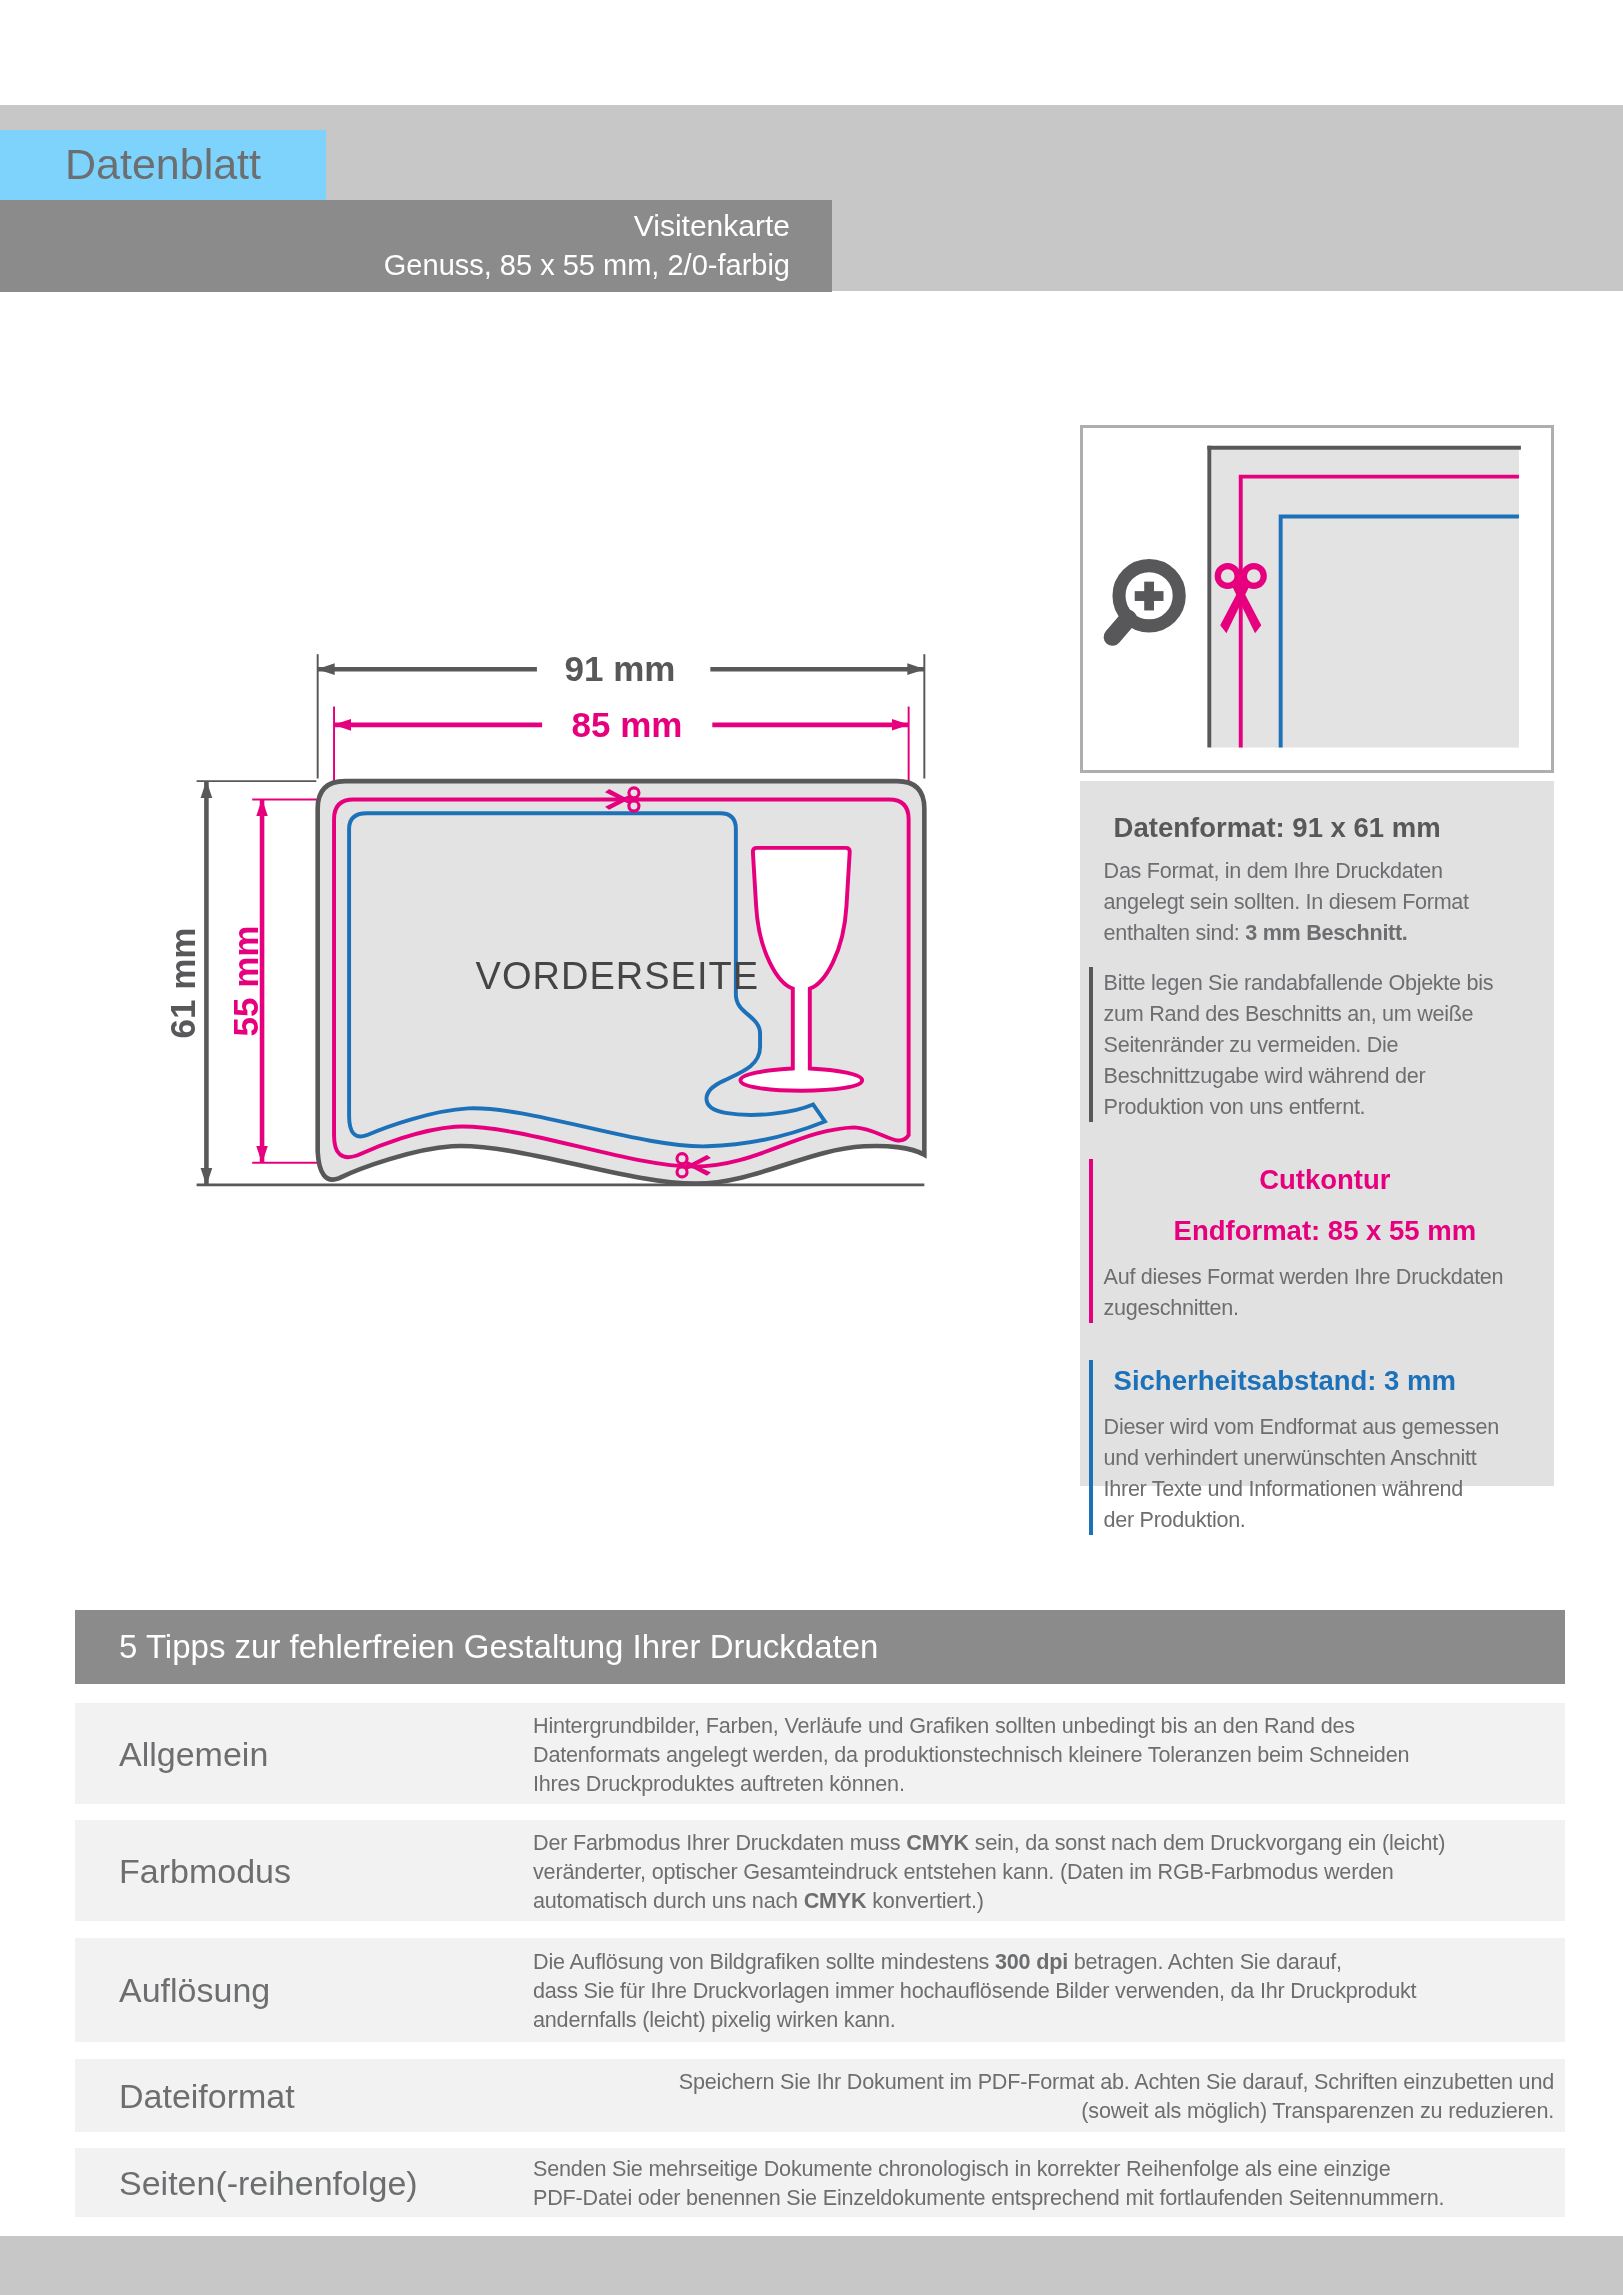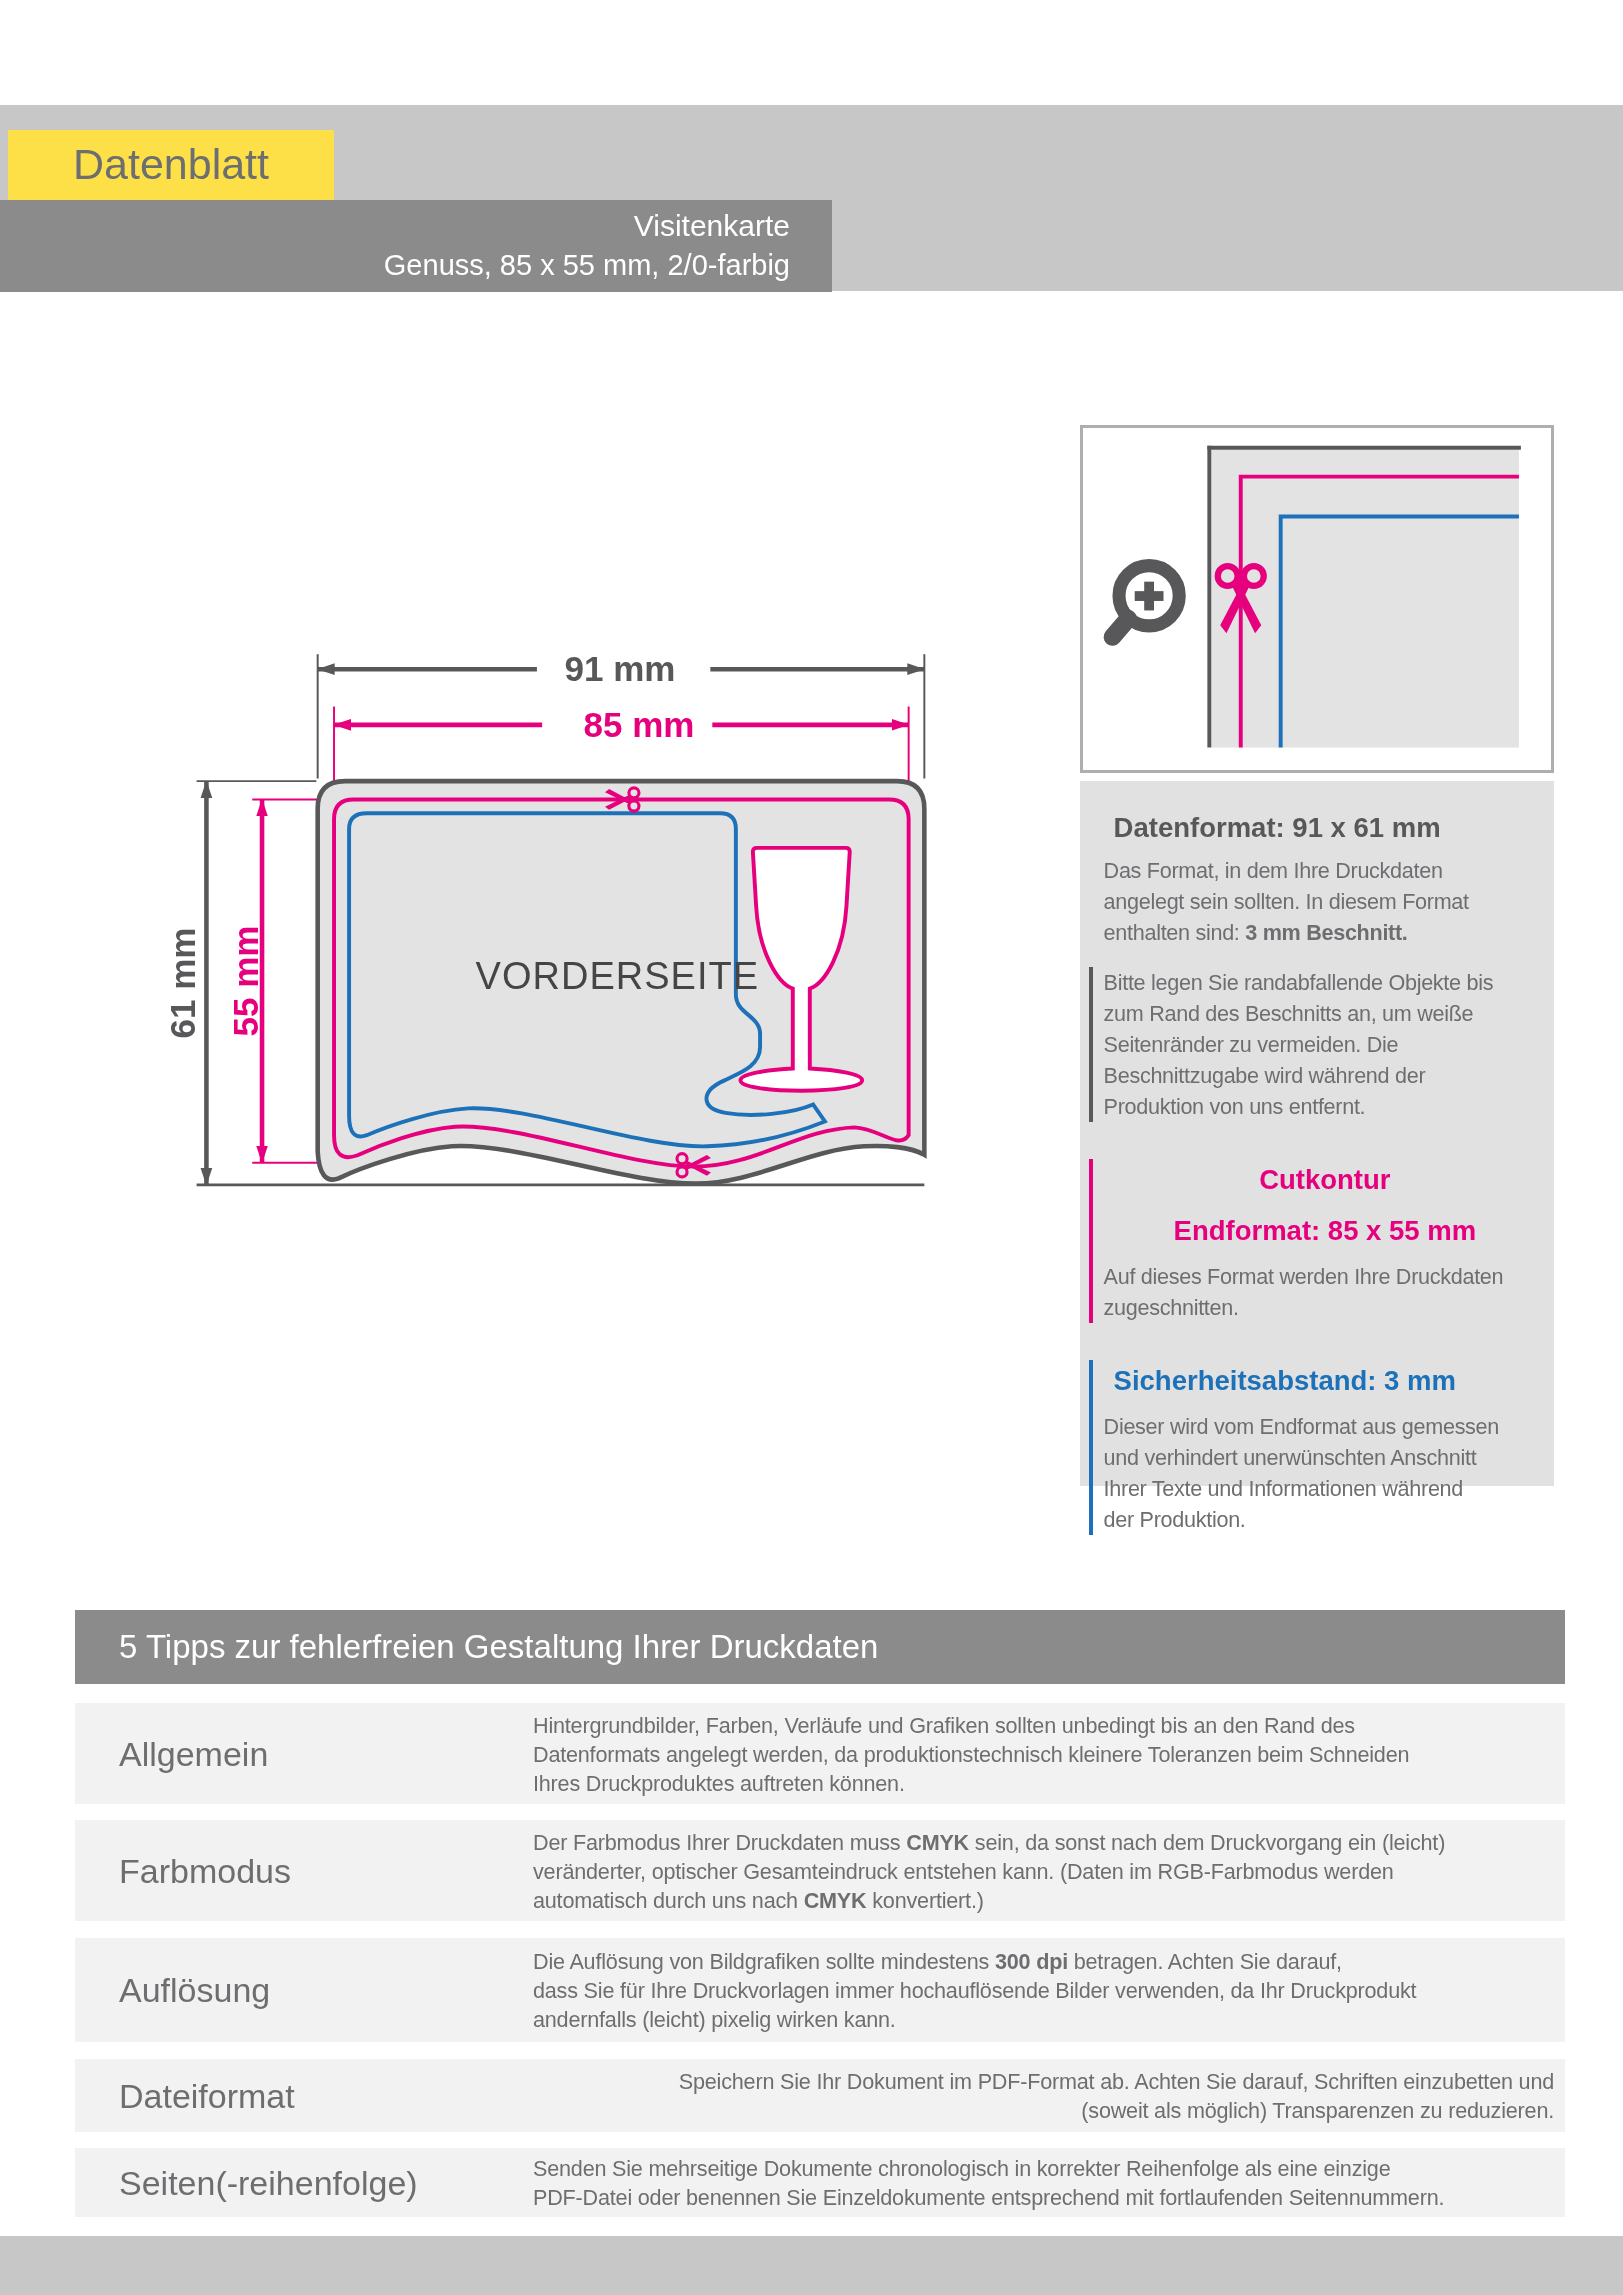--- a/index.html
+++ b/index.html
@@ -12,7 +12,7 @@
         font-family:"Liberation Sans",sans-serif;color:var(--gray-text);}
   
   .band-light{position:absolute;left:0;top:105px;width:1623px;height:186px;background:var(--band-light);}
-  .datenblatt-box{position:absolute;left:8px;top:130px;width:326px;height:86px;background:#fde047;}
+  .datenblatt-box{position:absolute;left:0;top:130px;width:326px;height:86px;background:#7dd3fc;}
   .datenblatt-box span{display:block;text-align:center;line-height:68px;font-size:43px;color:var(--gray-text);}
   .band-dark{position:absolute;left:0;top:200px;width:832px;height:92px;background:var(--band-dark);
              text-align:right;padding:0;box-sizing:border-box;color:#fff;}

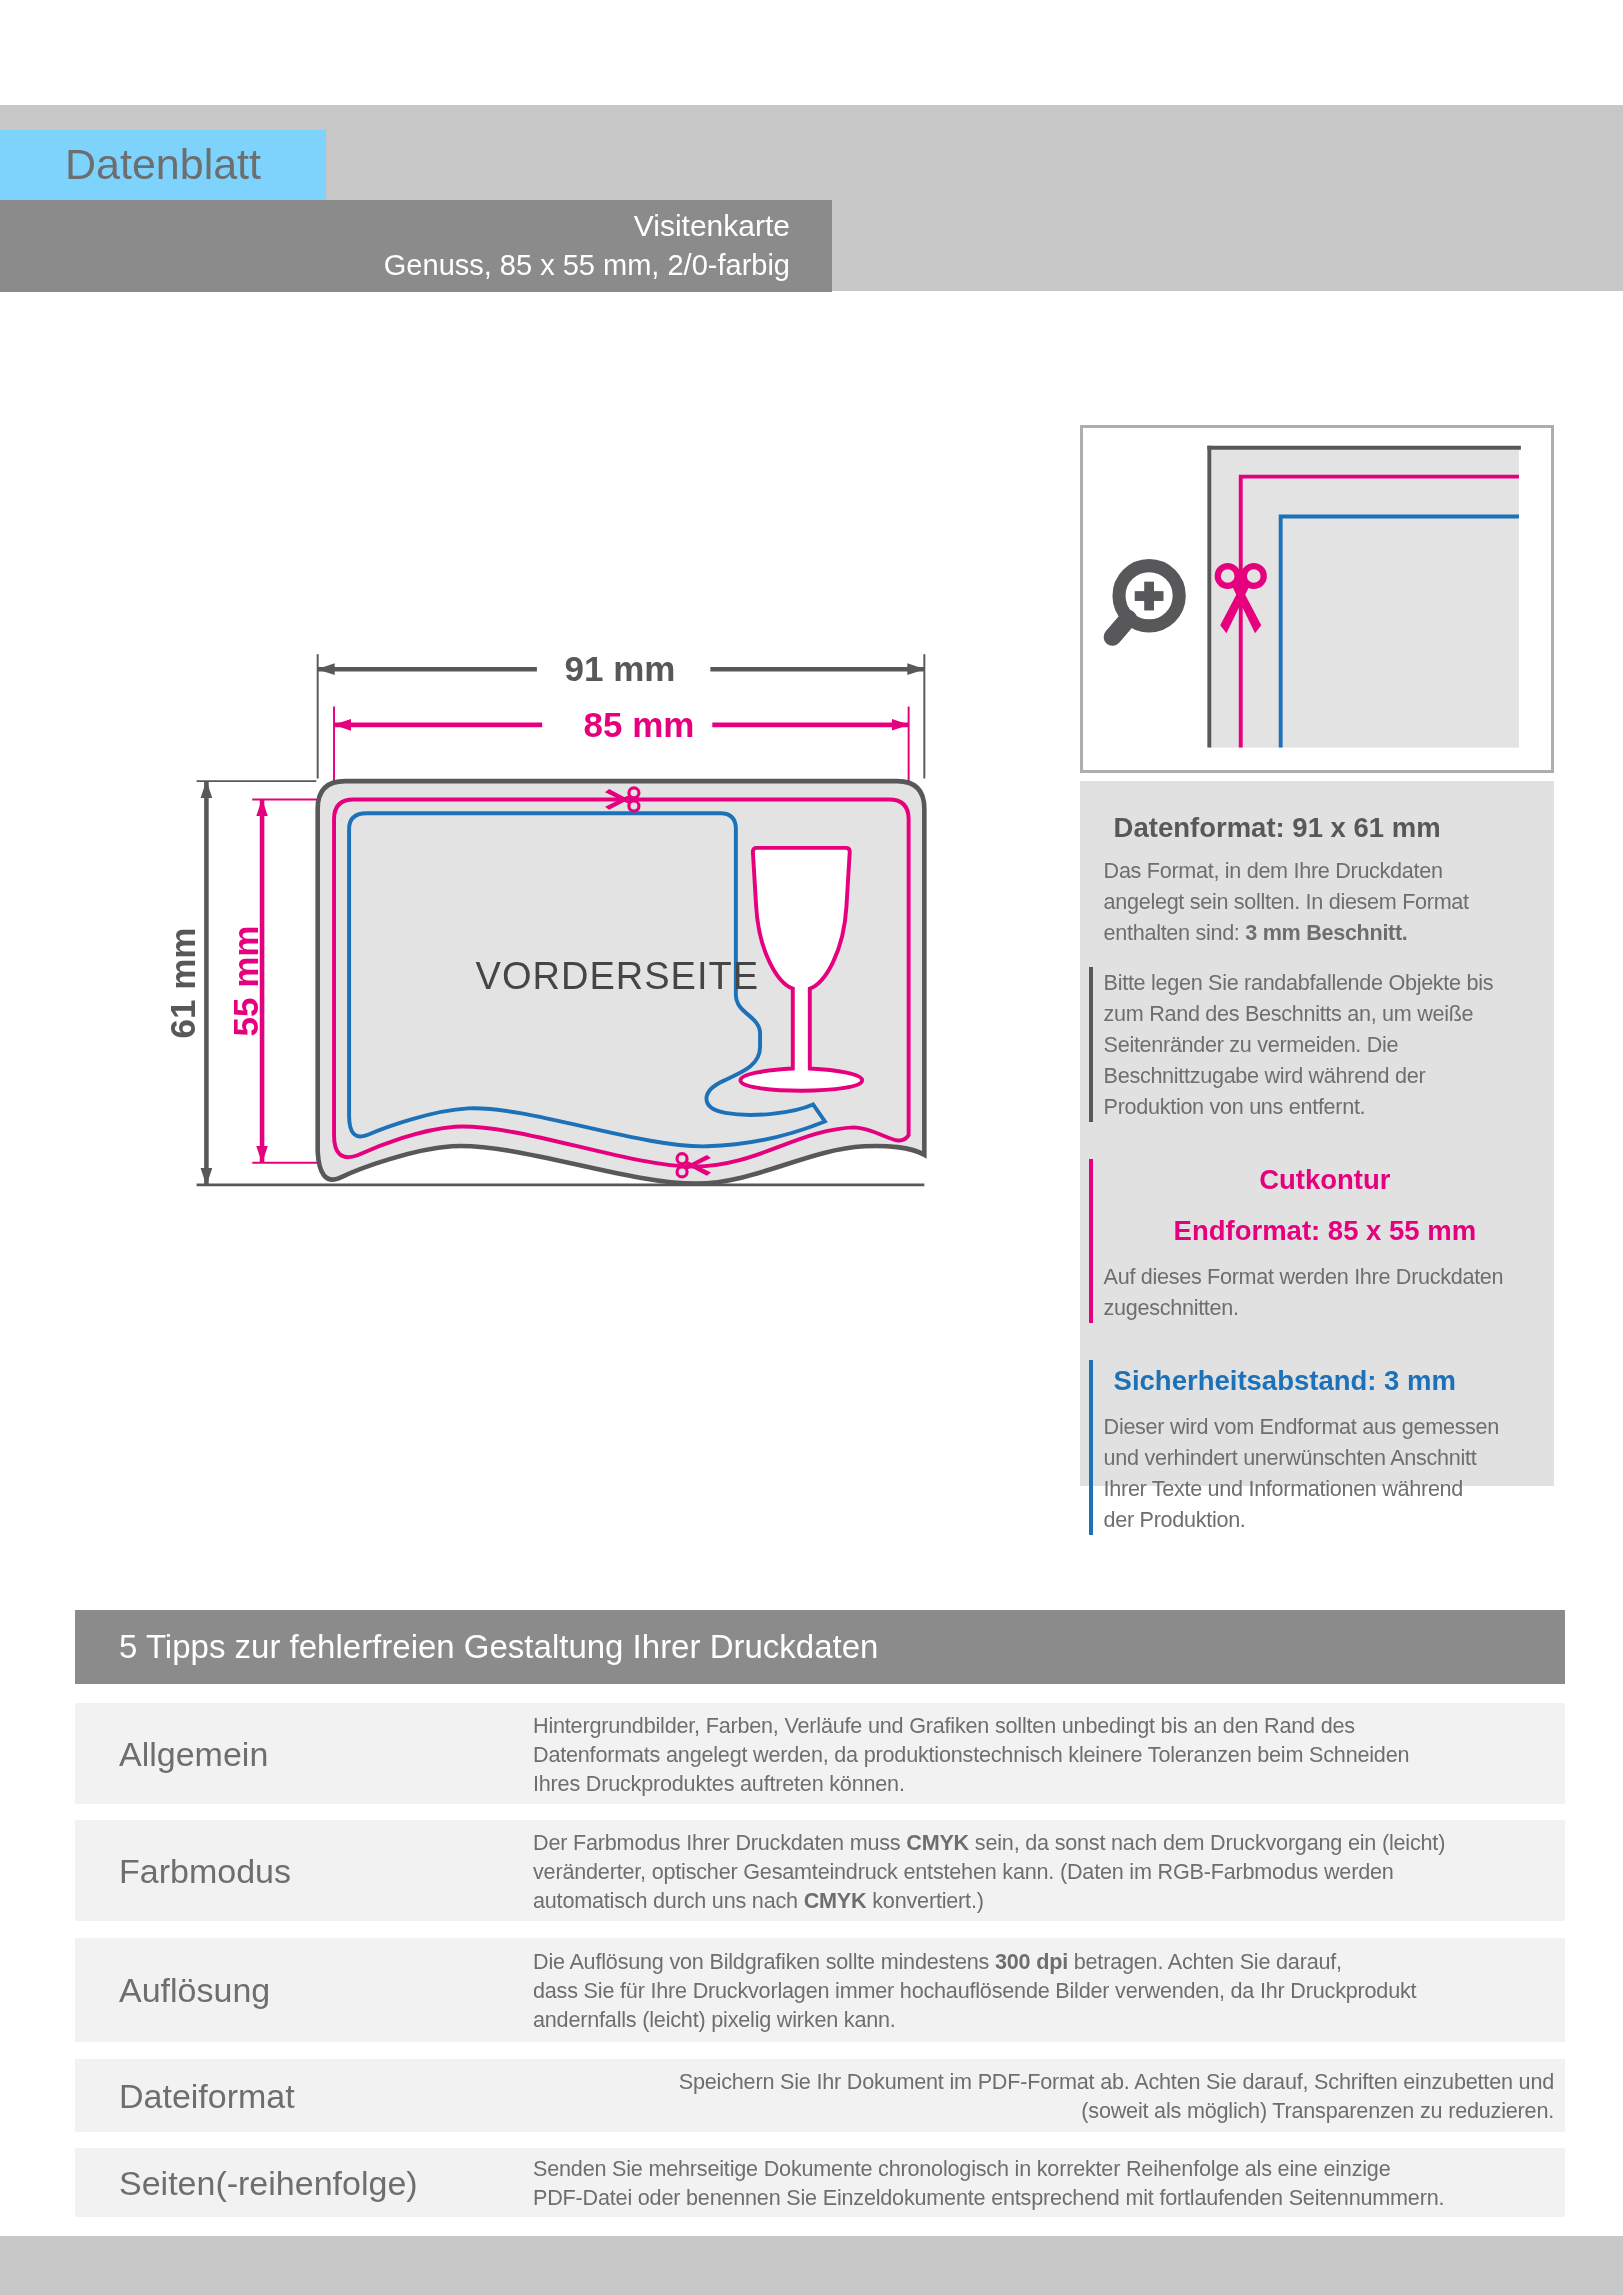--- a/index.html
+++ b/index.html
@@ -136,7 +136,7 @@
     </svg>
 
     <div class="dim-label" style="left:417px;top:22px;">91 mm</div>
-    <div class="dim-label mag" style="left:436px;top:78px;">85 mm</div>
+    <div class="dim-label mag" style="left:424px;top:78px;">85 mm</div>
     <div class="dim-label rot" style="left:-19.6px;top:336px;">61 mm</div>
     <div class="dim-label mag rot" style="left:43px;top:334px;">55 mm</div>
     <div class="card-label">VORDERSEITE</div>

